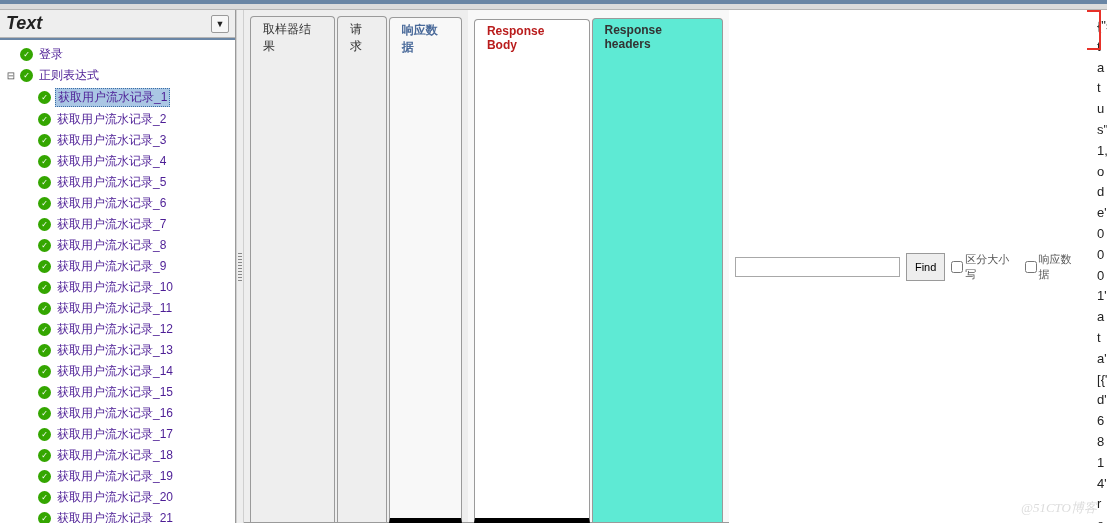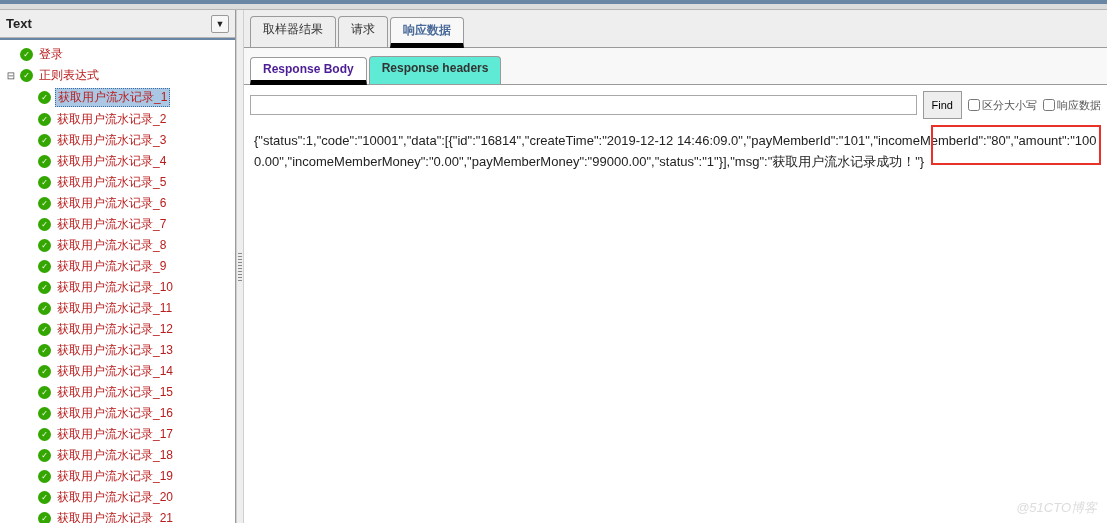--- a/index.html
+++ b/index.html
@@ -48,7 +48,8 @@
   }
   .left-header .title {
     font-weight: bold;
-    font-size: 13px;
+    font-size: 18px;
+    font-style: italic;
   }
   .dropdown-arrow {
     width: 18px; height: 18px;

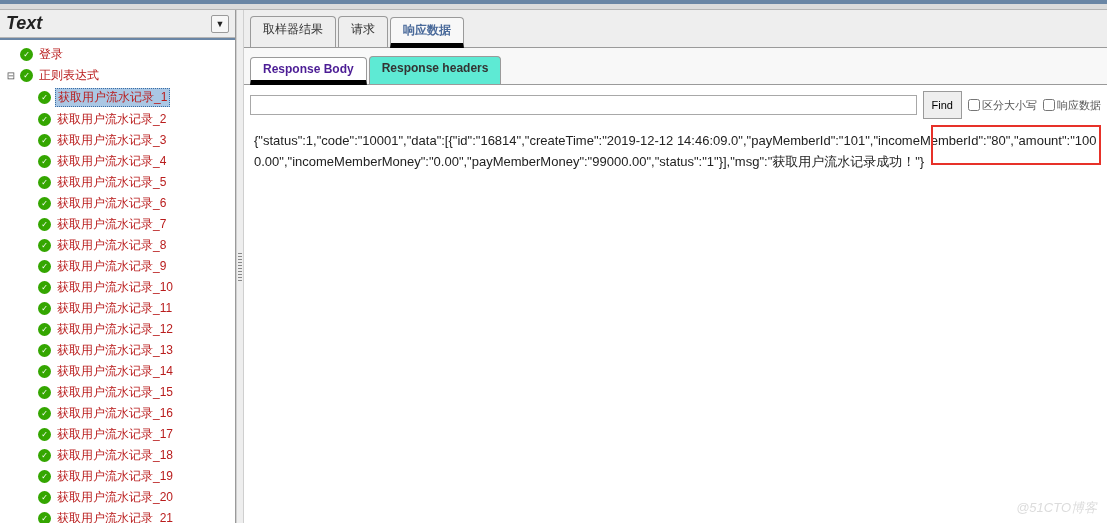--- a/index.html
+++ b/index.html
@@ -123,7 +123,6 @@
   .right-pane {
     flex:1;
     display:flex;
-    flex-direction:column;
     background:#eeeeee;
     min-width:0;
   }

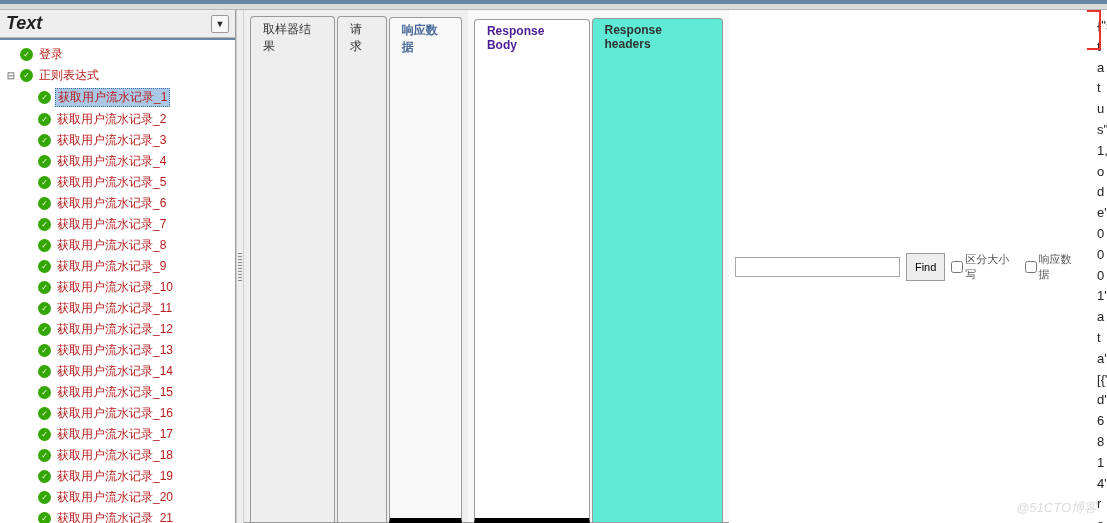--- a/index.html
+++ b/index.html
@@ -161,7 +161,7 @@
   }
   .tabs.sub .tab.active {
     background:#ffffff;
-    color:#4c1d95;
+    color:#b91c1c;
   }
   .find-row {
     display:flex;

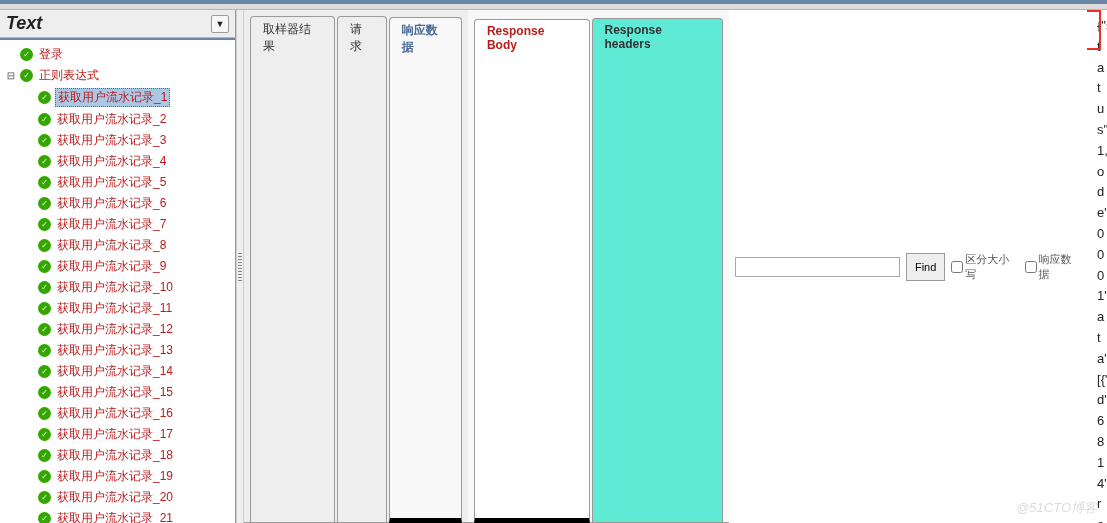--- a/index.html
+++ b/index.html
@@ -97,7 +97,7 @@
   }
   .tree-node .label {
     font-size:12px;
-    color:#b91c1c;
+    color:#4c1d95;
     padding:0 2px;
   }
   .tree-node.selected .label {

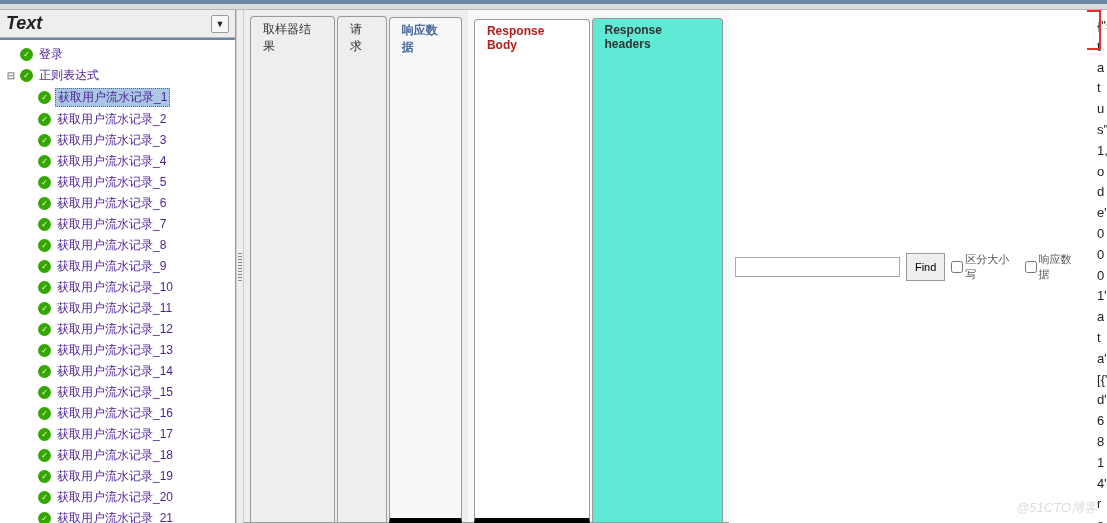--- a/index.html
+++ b/index.html
@@ -216,6 +216,7 @@
     font-size:13px;
     color:#dcdcdc;
     font-style:italic;
+    font-family:Liberation Serif, serif;
   }
 </style>
 </head>

